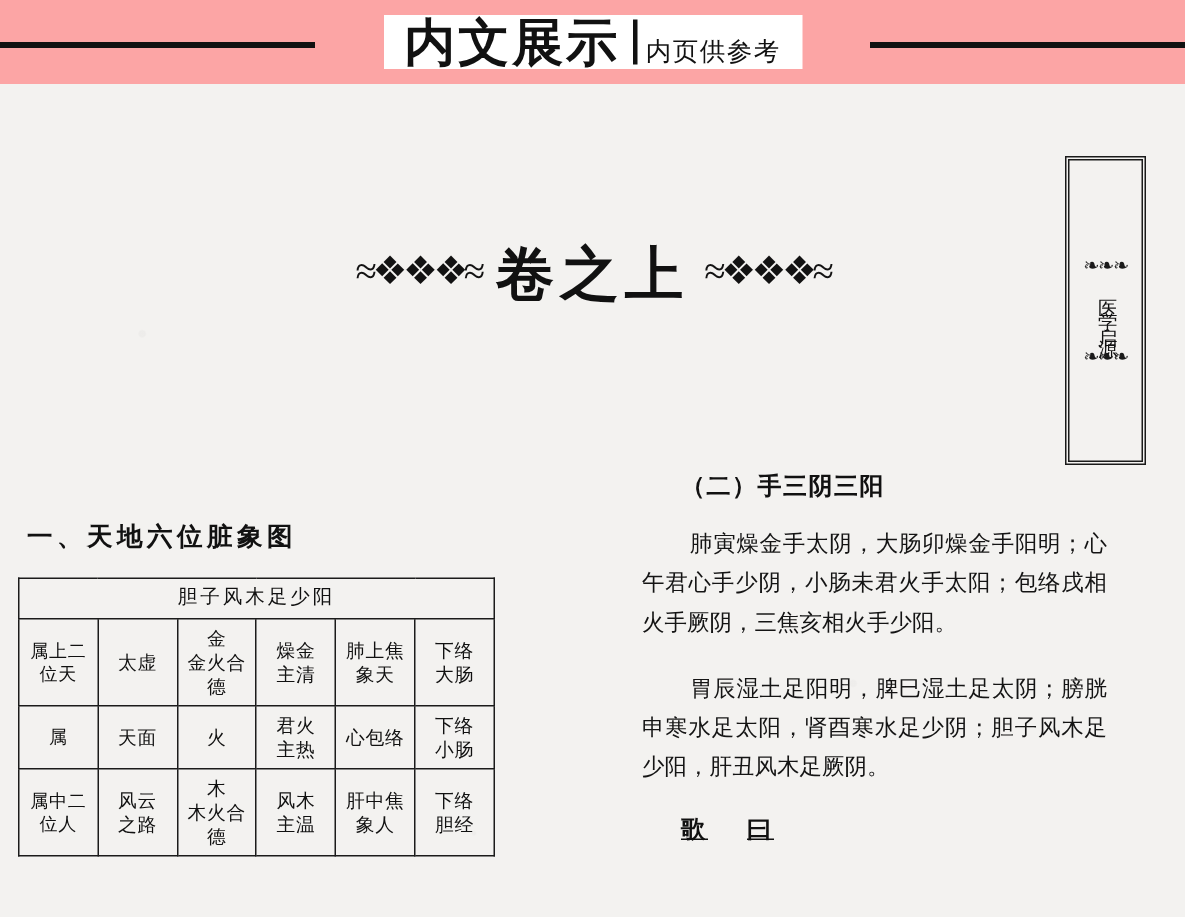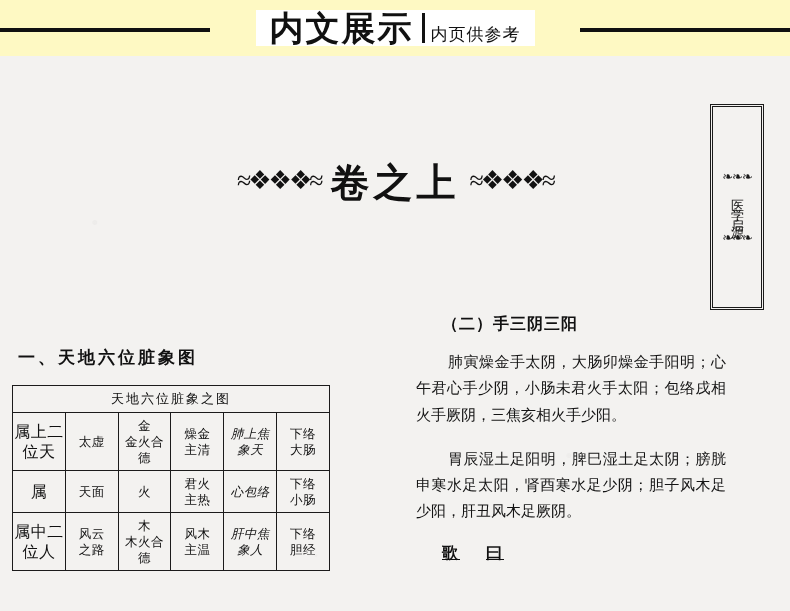--- a/index.html
+++ b/index.html
@@ -14,7 +14,7 @@
   .header{
     position:relative;
     height:56px;
-    background:#fef9c3;
+    background:#fca5a5;
     display:flex;
     align-items:center;
     justify-content:center;

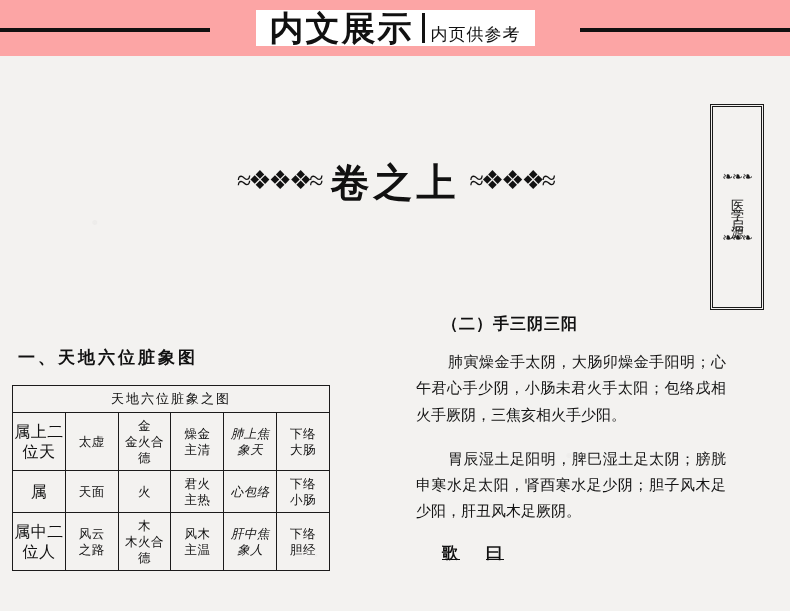--- a/index.html
+++ b/index.html
@@ -135,7 +135,7 @@
   }
   .col-right{
     position:absolute;
-    left:416px;
+    left:428px;
     top:258px;
     width:310px;
   }

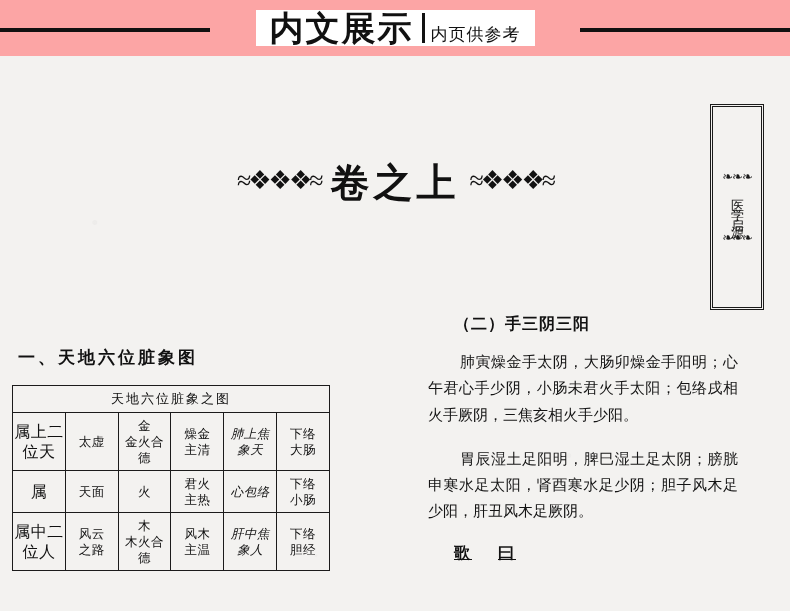--- a/index.html
+++ b/index.html
@@ -240,7 +240,7 @@
     <table class="zang">
       <tbody>
           <tr>
-        <td class="caption" colspan="6">天地六位脏象之图</td>
+        <td class="caption" colspan="6">胆子风木足少阳</td>
       </tr>
       <tr>
         <td class="col0">

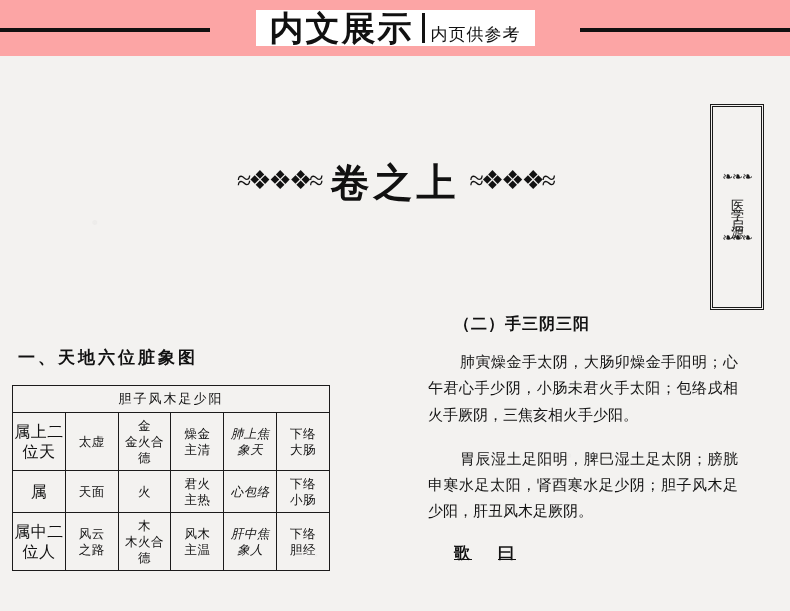--- a/index.html
+++ b/index.html
@@ -199,7 +199,7 @@
     letter-spacing:2px;
     padding:5px 0;
   }
-  table.zang td.col0{width:46px;font-size:16px;}
+  table.zang td.col0{width:46px;font-size:12px;}
   table.zang td.col1{width:46px;margin-left:20px;}
   table.zang td.col2{width:58px;}
   table.zang td.col3{width:50px;}

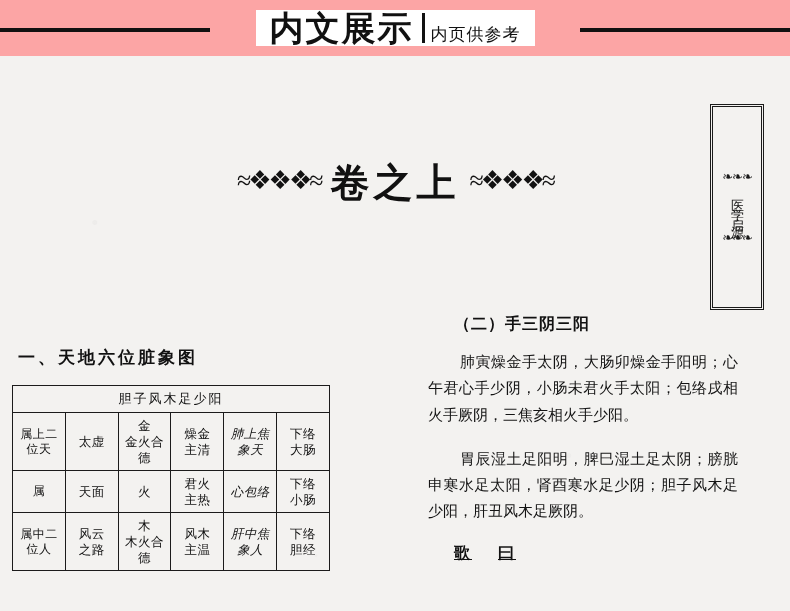--- a/index.html
+++ b/index.html
@@ -203,7 +203,7 @@
   table.zang td.col1{width:46px;margin-left:20px;}
   table.zang td.col2{width:58px;}
   table.zang td.col3{width:50px;}
-  table.zang td.col4{width:60px;font-style:italic;}
+  table.zang td.col4{width:60px;}
   table.zang td.col5{width:44px;}
   .cellline{display:block;}
 </style>

